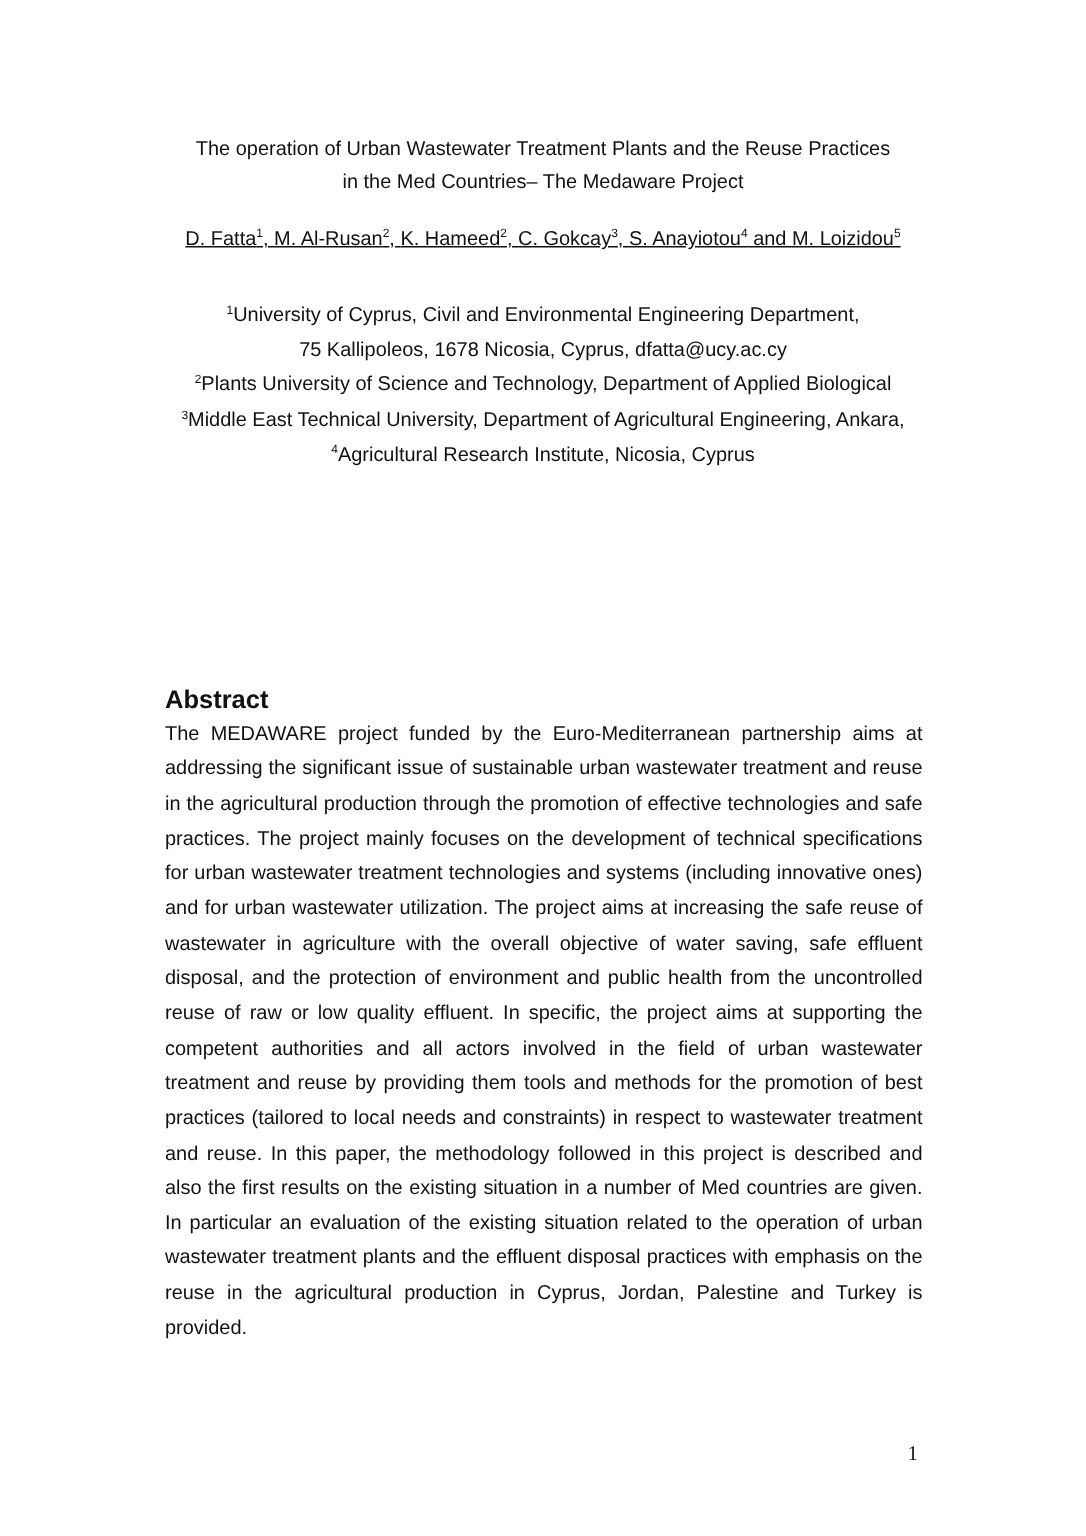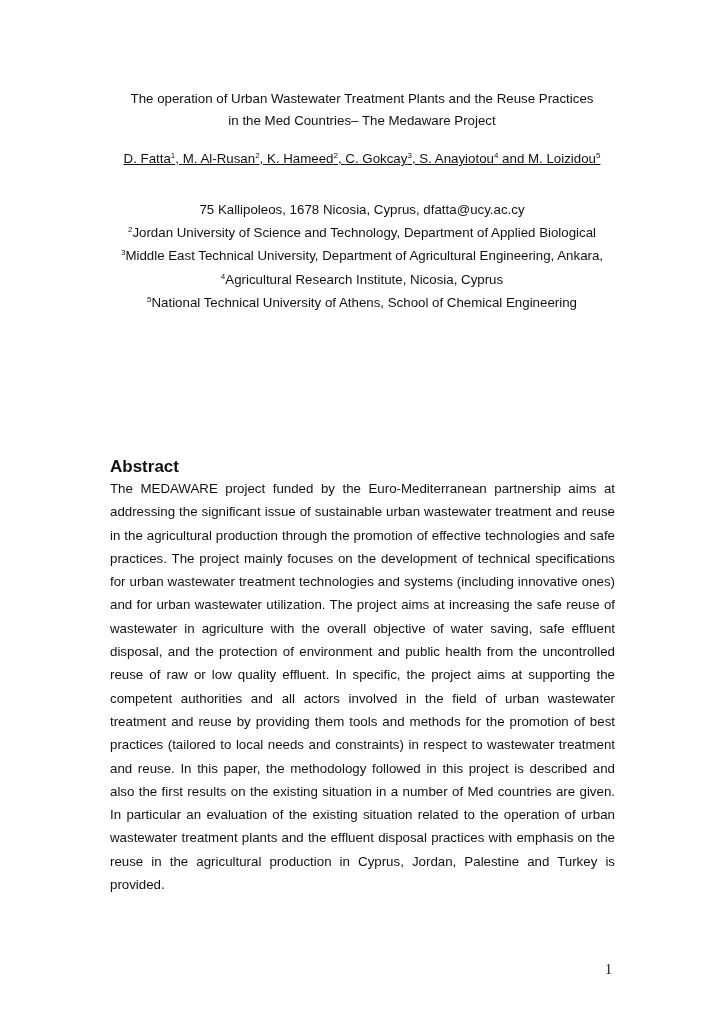--- a/index.html
+++ b/index.html
@@ -44,6 +44,7 @@
 </div>
 
 <div class="affils">
+  <div><sup>1</sup><span>University of Cyprus, Civil and Environmental Engineering Department,</span></div>
   <div>75 Kallipoleos, 1678 Nicosia, Cyprus, dfatta@ucy.ac.cy</div>
   <div><sup>2</sup><span>Jordan University of Science and Technology, Department of Applied Biological</span></div>
   <div style="margin:0 -14px"><sup>3</sup><span>Middle East Technical University, Department of Agricultural Engineering, Ankara,</span></div>

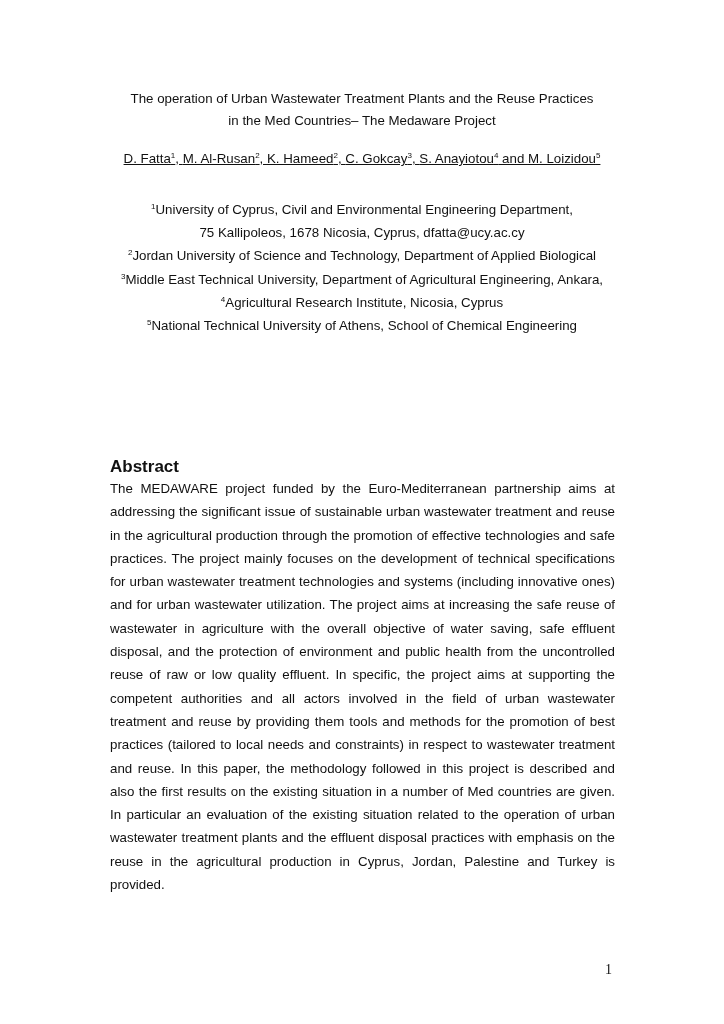--- a/index.html
+++ b/index.html
@@ -46,7 +46,7 @@
 <div class="affils">
   <div><sup>1</sup><span>University of Cyprus, Civil and Environmental Engineering Department,</span></div>
   <div>75 Kallipoleos, 1678 Nicosia, Cyprus, dfatta@ucy.ac.cy</div>
-  <div><sup>2</sup><span>Jordan University of Science and Technology, Department of Applied Biological</span></div>
+  <div><sup>2</sup><span>Plants University of Science and Technology, Department of Applied Biological</span></div>
   <div style="margin:0 -14px"><sup>3</sup><span>Middle East Technical University, Department of Agricultural Engineering, Ankara,</span></div>
   <div><sup>4</sup><span>Agricultural Research Institute, Nicosia, Cyprus</span></div>
   <div><sup>5</sup><span>National Technical University of Athens, School of Chemical Engineering</span></div>

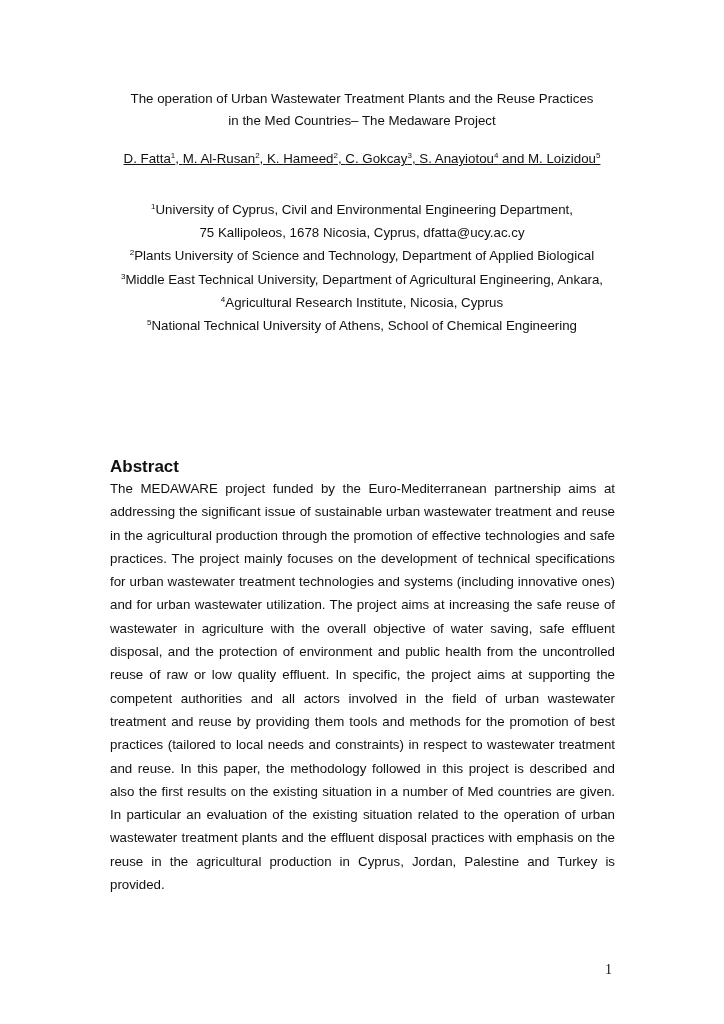--- a/index.html
+++ b/index.html
@@ -49,7 +49,6 @@
   <div><sup>2</sup><span>Plants University of Science and Technology, Department of Applied Biological</span></div>
   <div style="margin:0 -14px"><sup>3</sup><span>Middle East Technical University, Department of Agricultural Engineering, Ankara,</span></div>
   <div><sup>4</sup><span>Agricultural Research Institute, Nicosia, Cyprus</span></div>
-  <div><sup>5</sup><span>National Technical University of Athens, School of Chemical Engineering</span></div>
 </div>
 
 <div class="abstract-head">Abstract</div>

